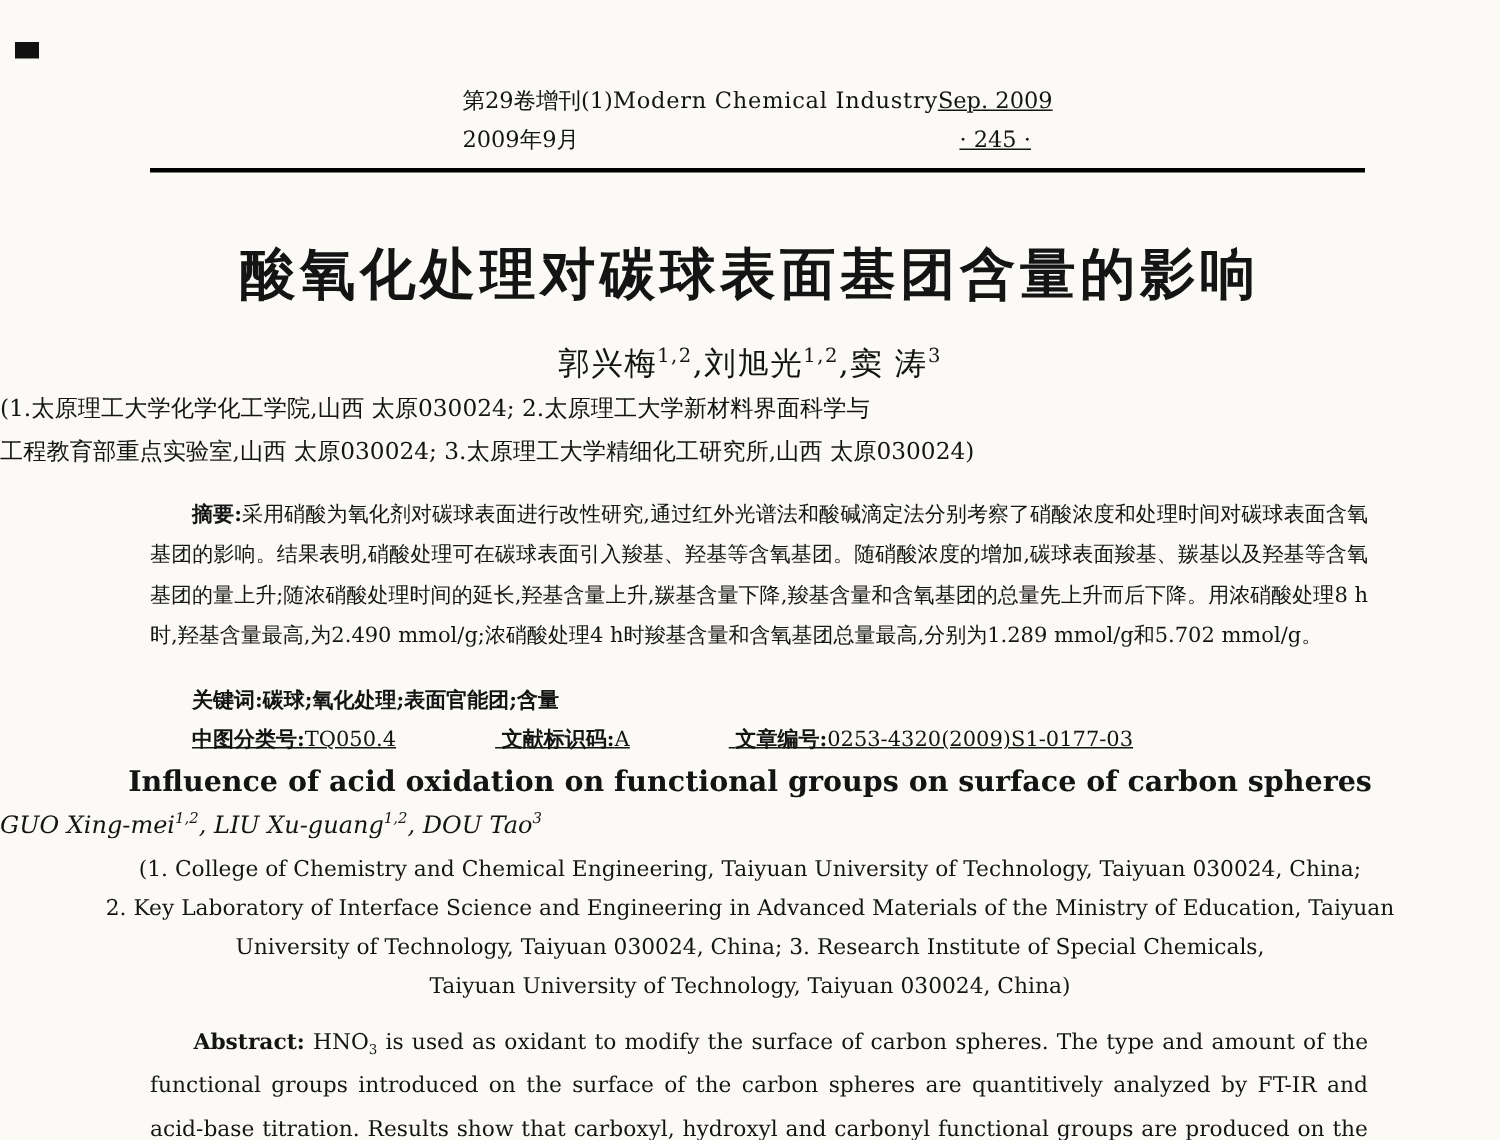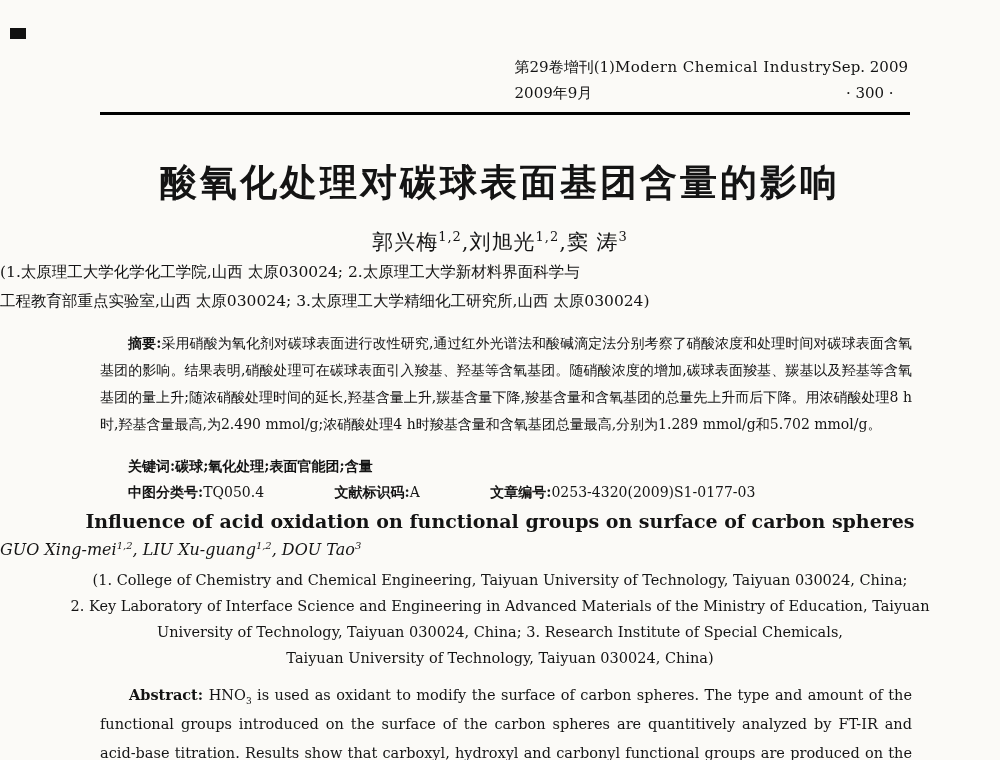--- a/index.html
+++ b/index.html
@@ -21,7 +21,7 @@
   
   .journal-header {
     position: absolute; top: 54px; left: 102px; width: 806px;
-    display: flex; justify-content: flex-end; align-items: flex-start;
+    display: flex; justify-content: center; align-items: flex-start;
     font-size: 15px;
   }
   .header-col { line-height: 26px; }

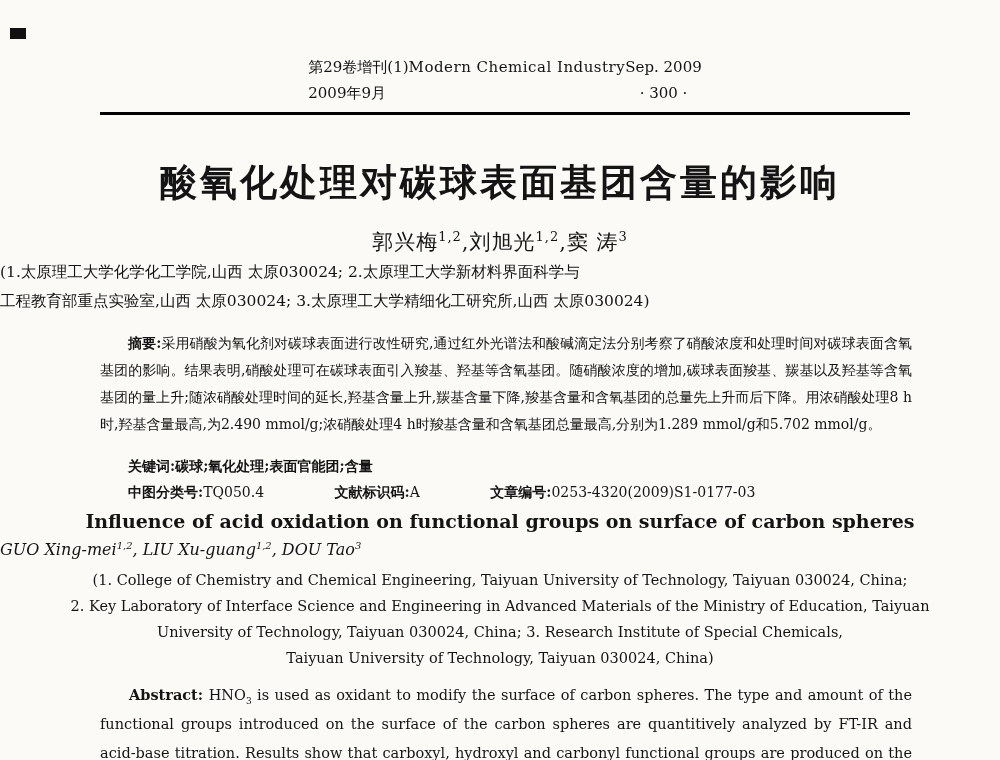--- a/index.html
+++ b/index.html
@@ -27,7 +27,7 @@
   .header-col { line-height: 26px; }
   .header-left  { text-align: left; }
   .header-center{ text-align: center; }
-  .header-right { text-align: center; }
+  .header-right { text-align: center; text-decoration: underline; }
   .header-journal-title-cn { font-size: 17px; letter-spacing: 7px; font-style: italic; font-weight: bold; }
   .header-journal-title-en { font-size: 15px; letter-spacing: 0.5px; }
 

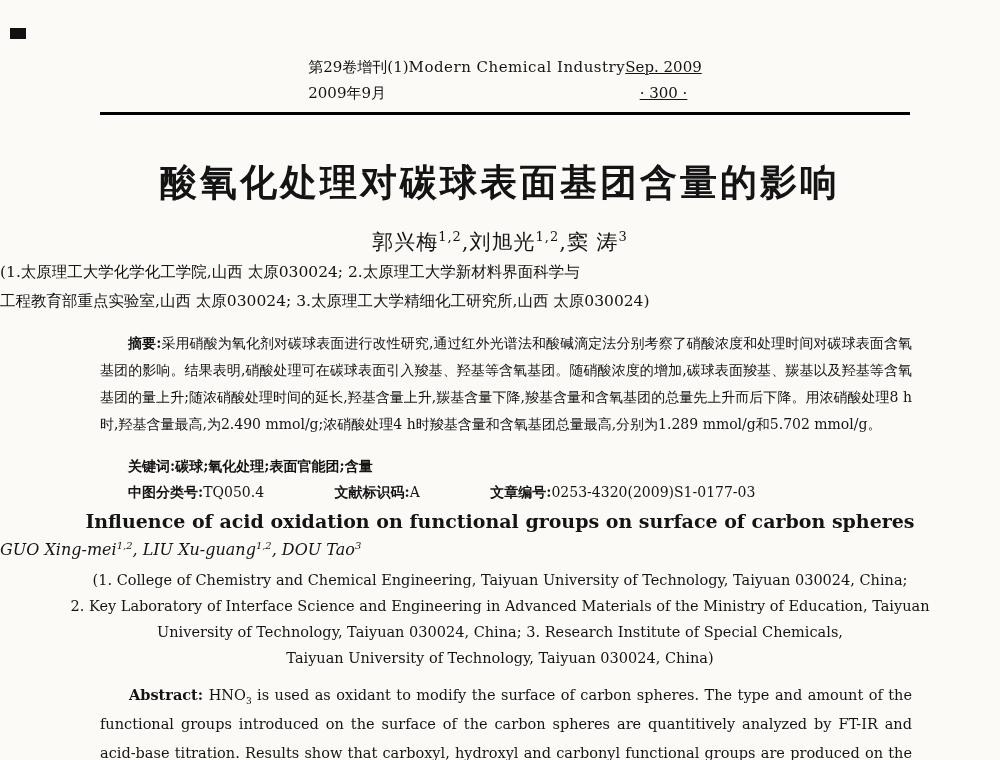--- a/index.html
+++ b/index.html
@@ -113,7 +113,7 @@
     </div>
     <div class="header-col header-right">
       <div>Sep. 2009</div>
-      <div>· 300 ·</div>
+      <div>· 245 ·</div>
     </div>
   </div>
 

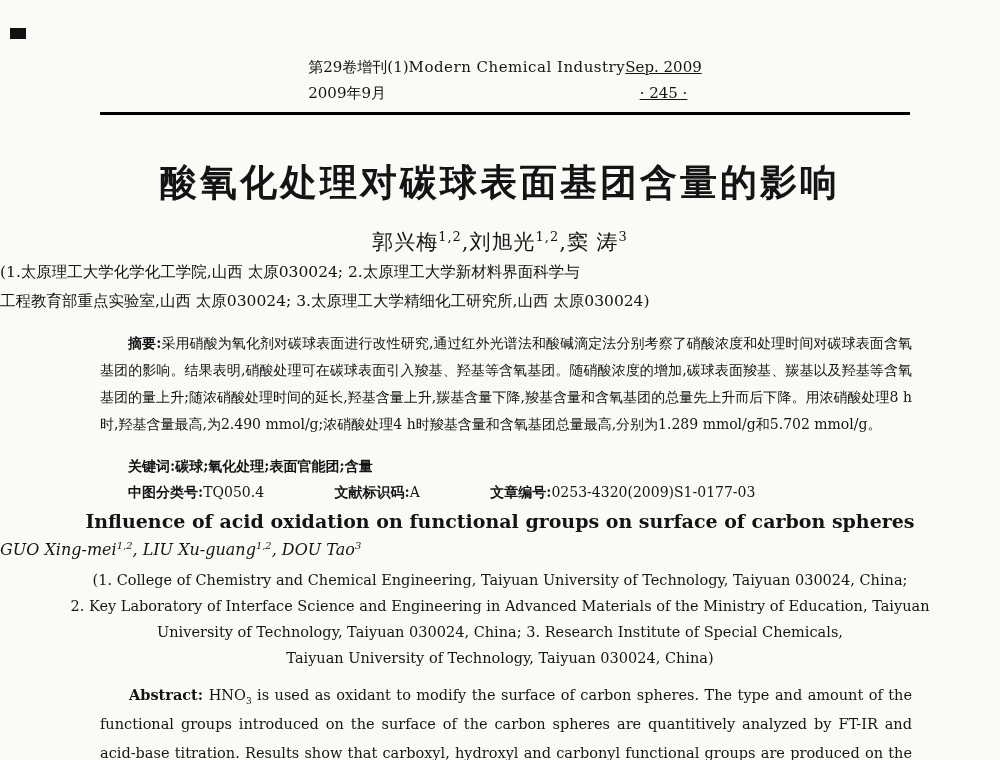--- a/index.html
+++ b/index.html
@@ -69,7 +69,7 @@
 
   .meta-line {
     position: absolute; top: 484px; left: 100px; width: 812px;
-    font-size: 14px; text-indent: 2em;
+    font-size: 14px; text-indent: 2em; text-decoration: underline;
   }
   .meta-line .label { font-weight: bold; }
   .meta-item { margin-right: 66px; }

